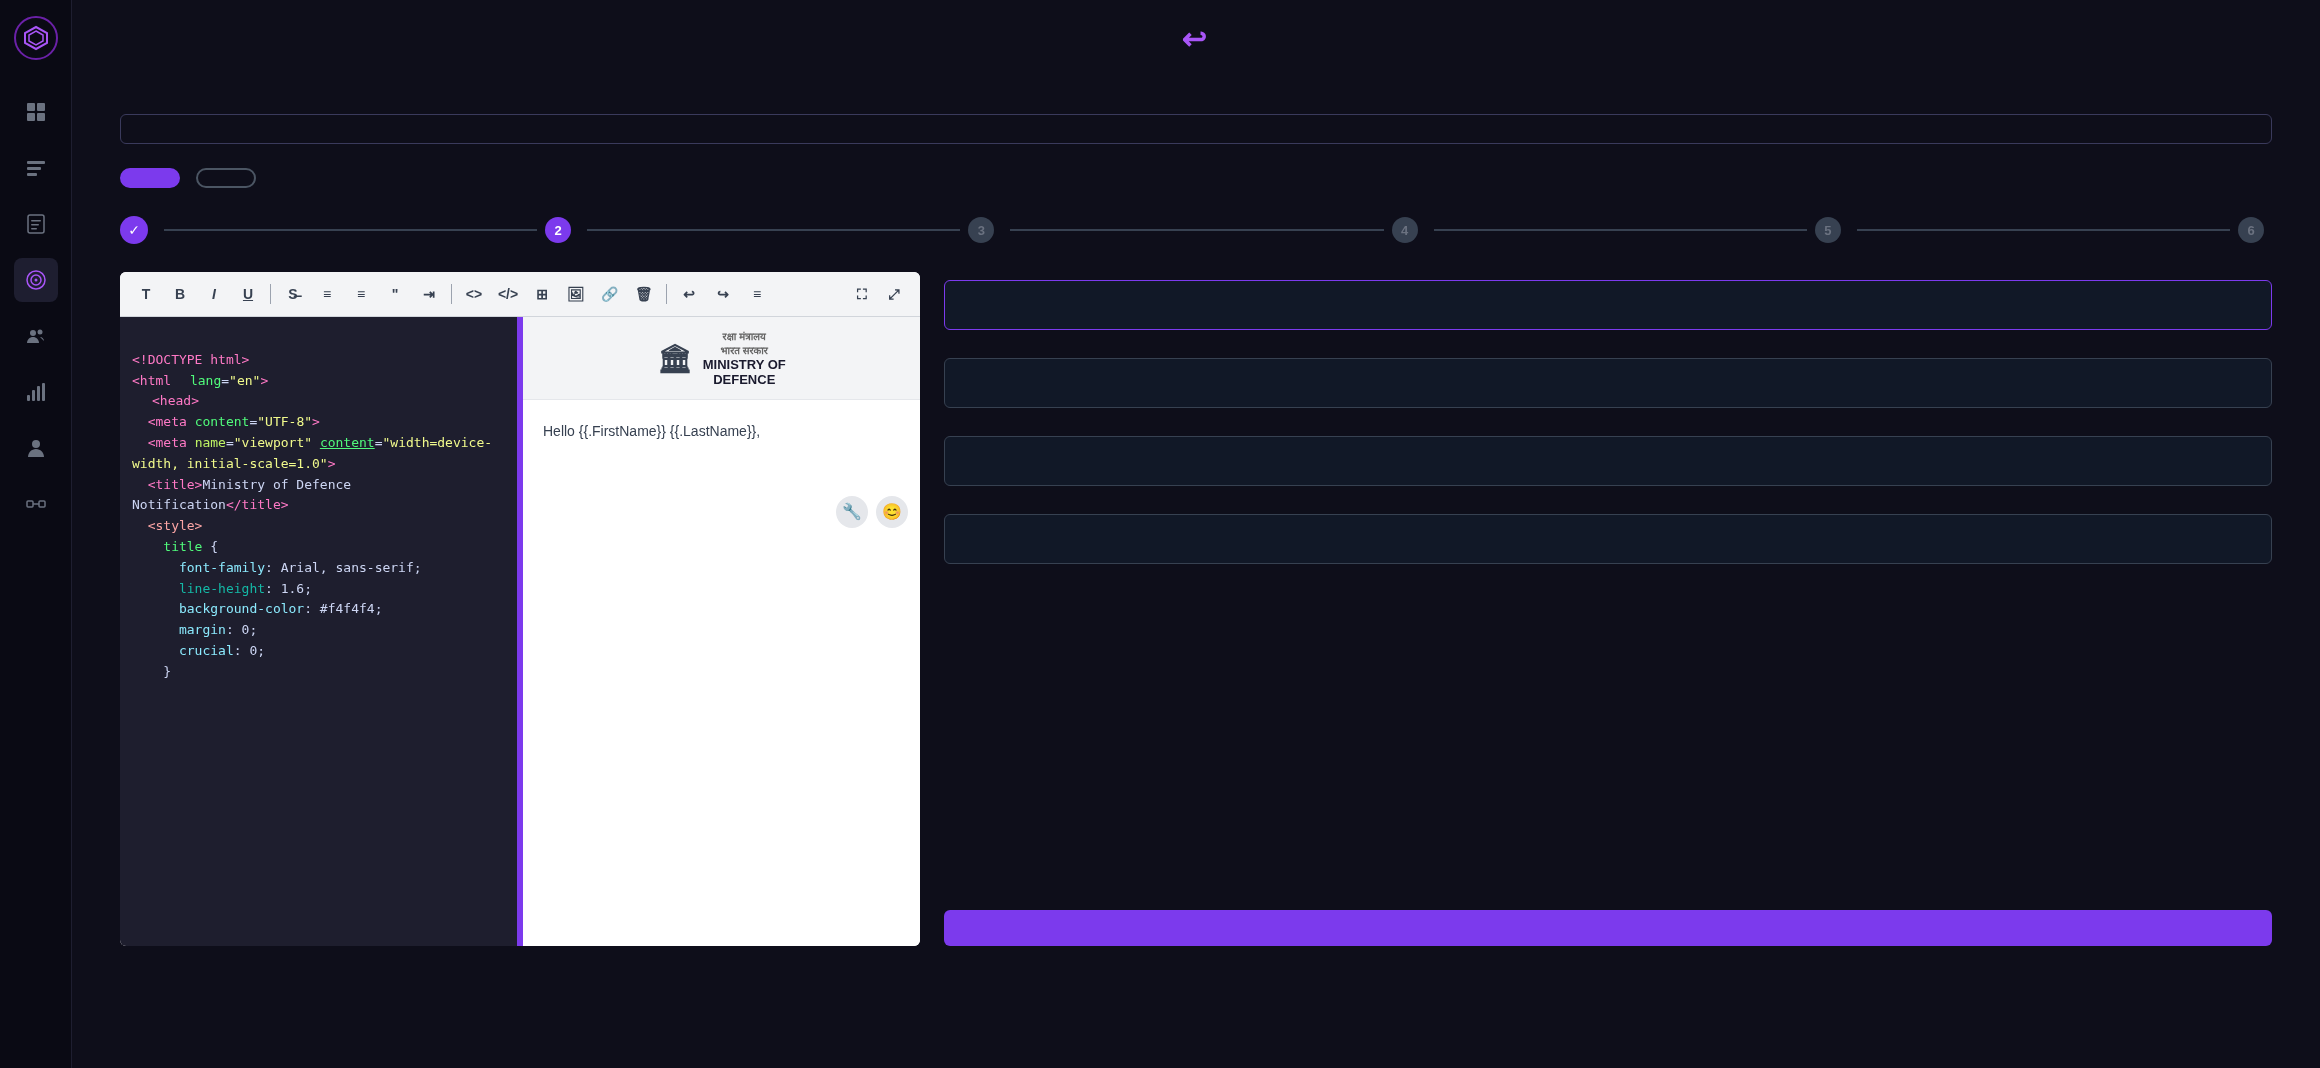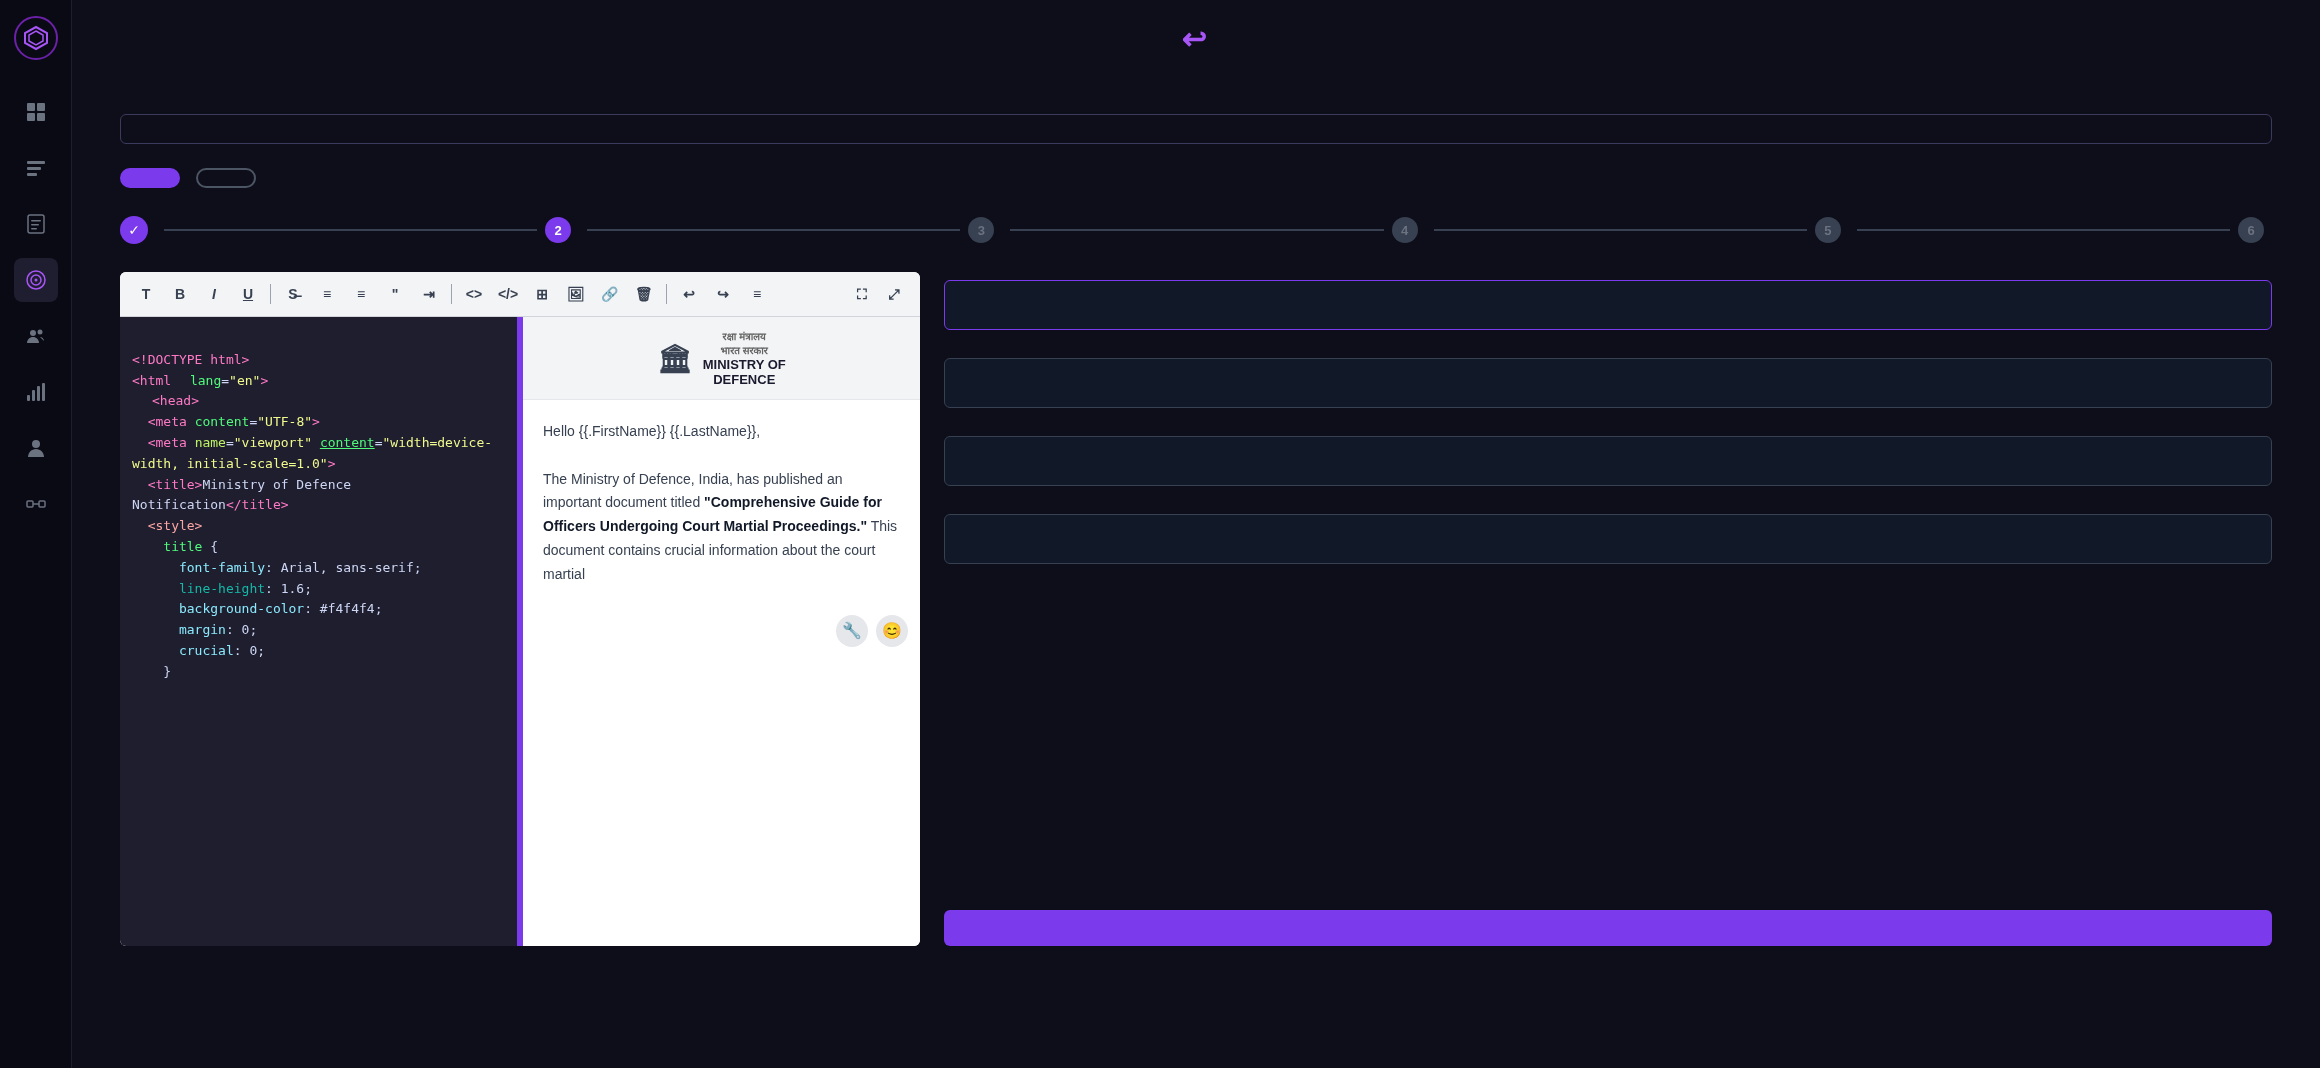--- a/index.html
+++ b/index.html
@@ -561,7 +561,6 @@
             <div class="preview-content">
               <p>Hello {{.FirstName}} {{.LastName}},</p>
               <br>
-              <p>The Ministry of Defence, India, has published an important document titled <strong>"Comprehensive Guide for Officers Undergoing Court Martial Proceedings."</strong> This document contains crucial information about the court martial</p>
             </div>
             <div style="display:flex;justify-content:flex-end;padding:8px 12px;gap:8px;">
               <div class="footer-icon">🔧</div>

